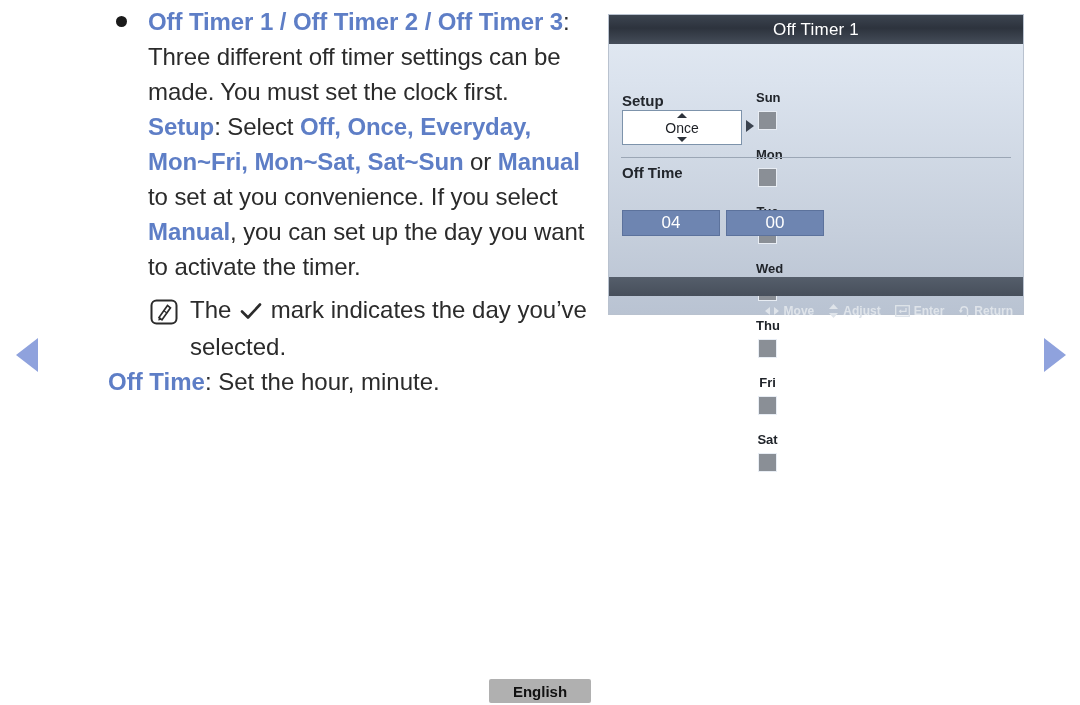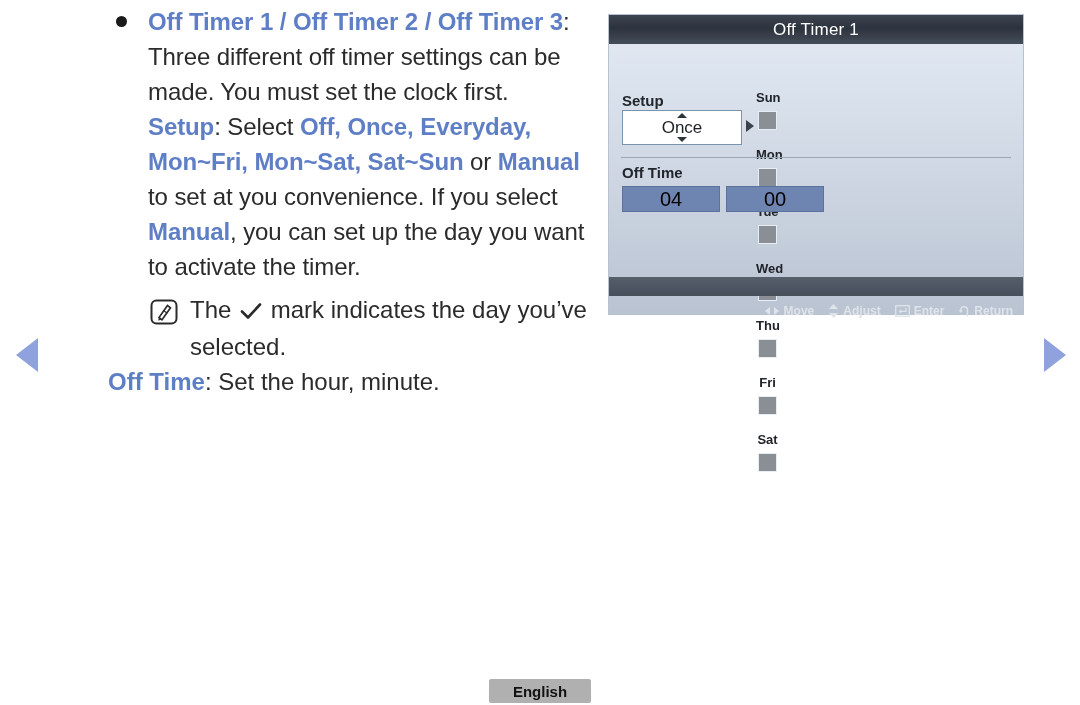--- a/index.html
+++ b/index.html
@@ -145,7 +145,7 @@
     justify-content: center;
   }
   .spinner-value {
-    font-size: 17px;
+    font-size: 14px;
     color: #1c1f24;
   }
   .tri-up, .tri-dn {

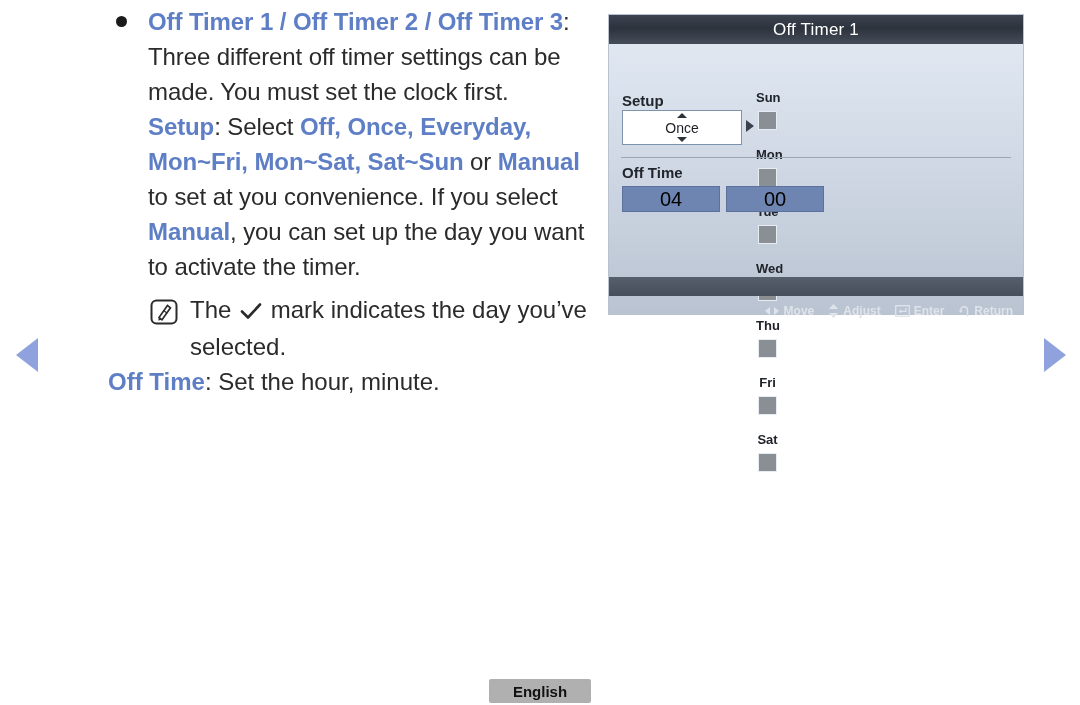--- a/index.html
+++ b/index.html
@@ -231,8 +231,9 @@
     display: flex;
     align-items: center;
     justify-content: center;
-    font-size: 20px;
-    color: #000000;
+    font-size: 17px;
+    color: #ffffff;
+    margin-top: 24px;
   }
 
   

